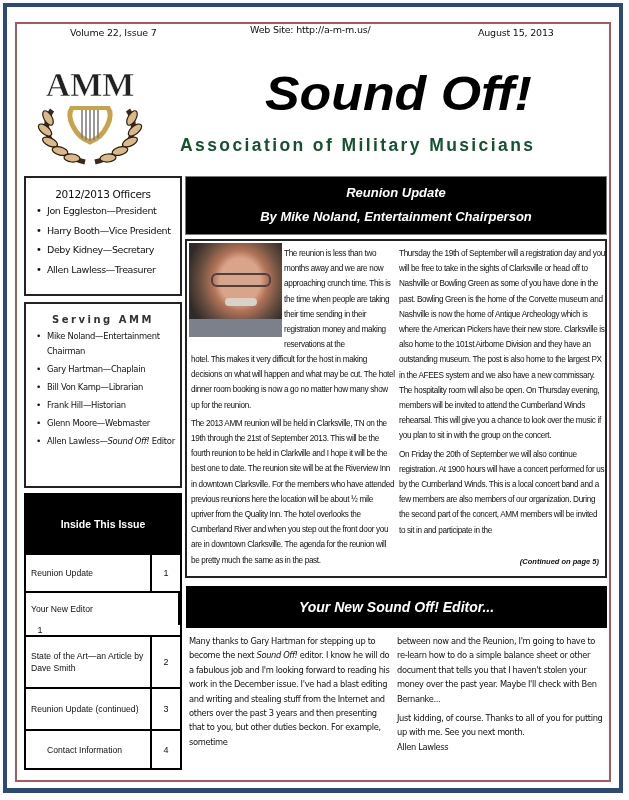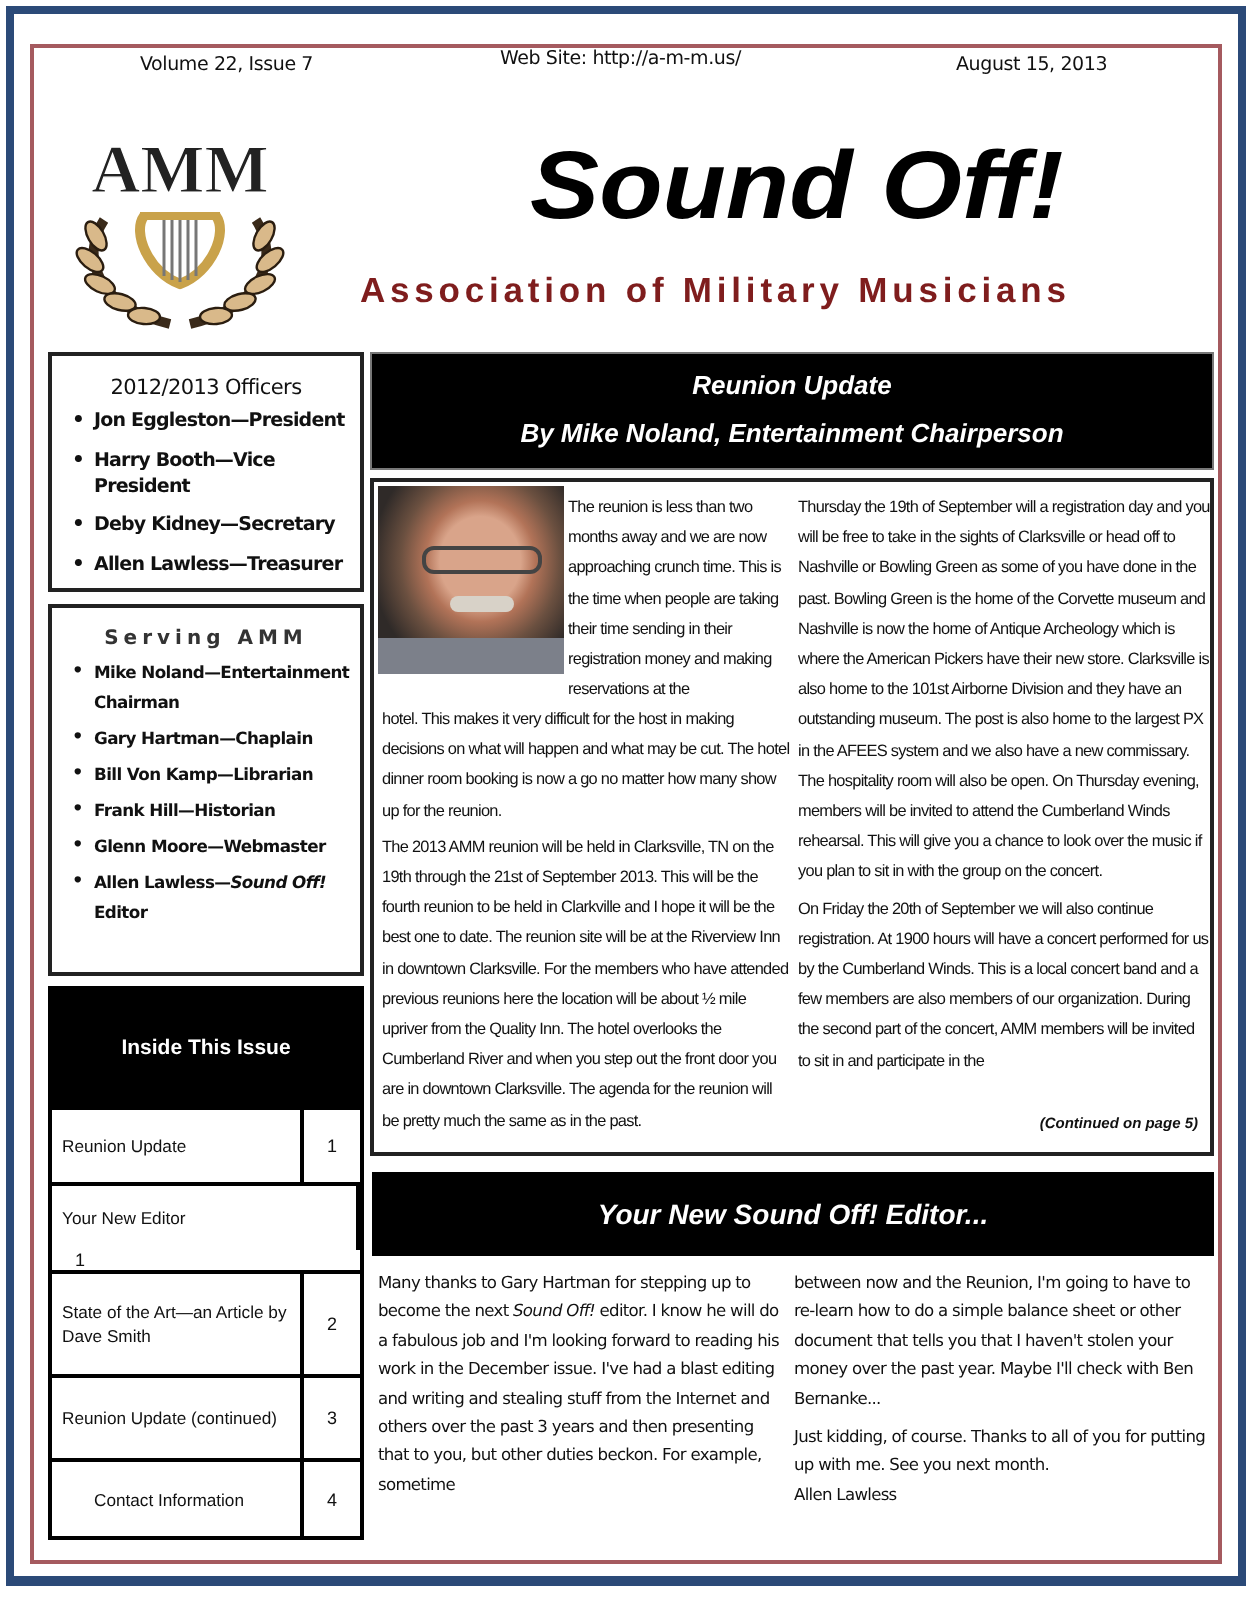--- a/index.html
+++ b/index.html
@@ -16,7 +16,7 @@
 
   .logo { position: absolute; left: 30px; top: 58px; width: 120px; height: 110px; }
   .title { position: absolute; left: 265px; top: 66px; font-family: "Liberation Sans", sans-serif; font-weight: bold; font-style: italic; font-size: 48px; letter-spacing: 0px; color: #000; transform: scaleX(1.08); transform-origin: left top; }
-  .subtitle { position: absolute; left: 180px; top: 135px; font-family: "Liberation Sans", sans-serif; font-weight: bold; font-size: 17.5px; letter-spacing: 2.4px; color: #7f1d1d; }
+  .subtitle { position: absolute; left: 180px; top: 135px; font-family: "Liberation Sans", sans-serif; font-weight: bold; font-size: 17.5px; letter-spacing: 2.4px; color: #14532d; }
 
   
   .box { position: absolute; border: 2px solid #222; background: #fff; }

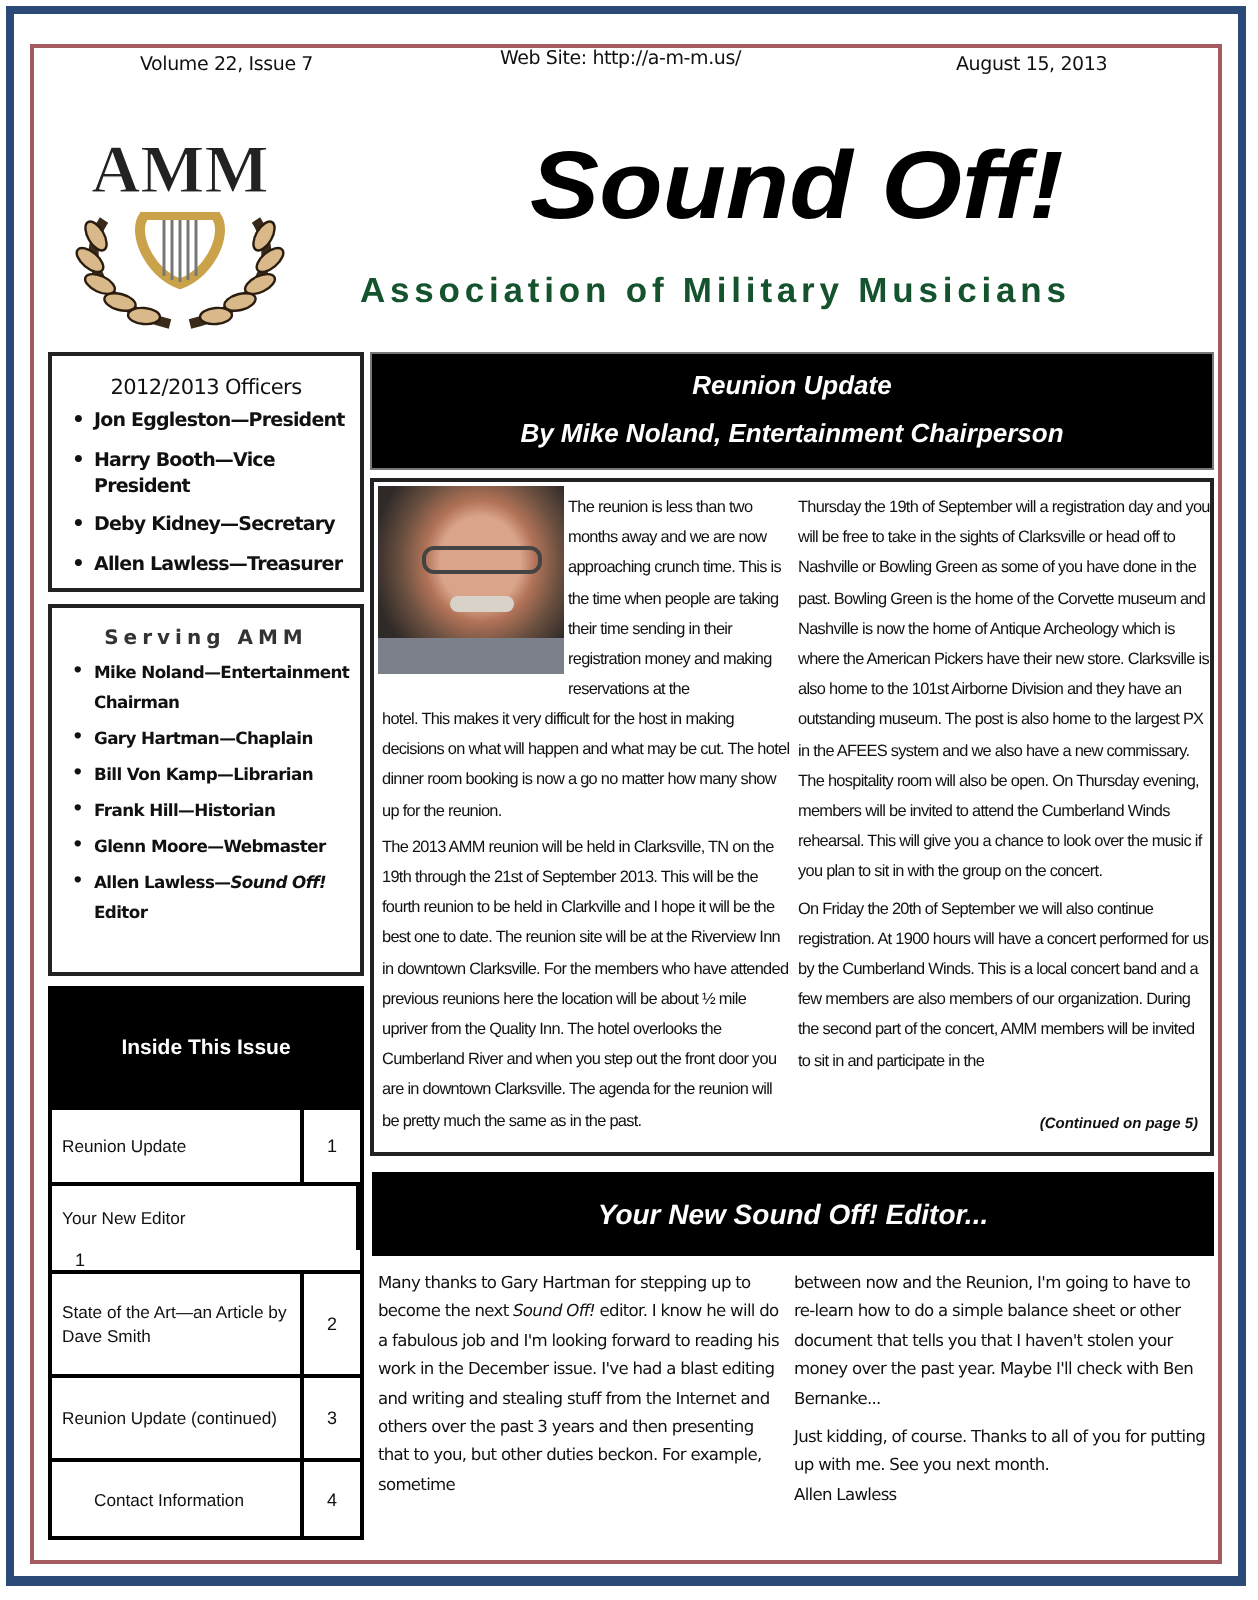--- a/index.html
+++ b/index.html
@@ -24,7 +24,7 @@
   .serving { left: 24px; top: 302px; width: 158px; height: 186px; }
   .box-title { text-align: center; font-size: 10.5px; font-family: "DejaVu Sans", sans-serif; margin-top: 10px; letter-spacing: -0.3px; }
   .serving .box-title { letter-spacing: 2.5px; font-weight: bold; font-size: 10px; color: #333; }
-  .box ul { list-style: none; margin-top: 4px; padding-left: 10px; font-weight: bold; }
+  .box ul { list-style: none; margin-top: 4px; padding-left: 10px; }
   .box li { position: relative; padding-left: 11px; font-size: 9.5px; line-height: 13px; margin-bottom: 6px; font-family: "DejaVu Sans", sans-serif; letter-spacing: -0.4px; color: #111; }
   .serving li { font-size: 8.4px; line-height: 15px; margin-bottom: 3px; letter-spacing: -0.3px; }
   .officers li { margin-bottom: 6.5px; }

